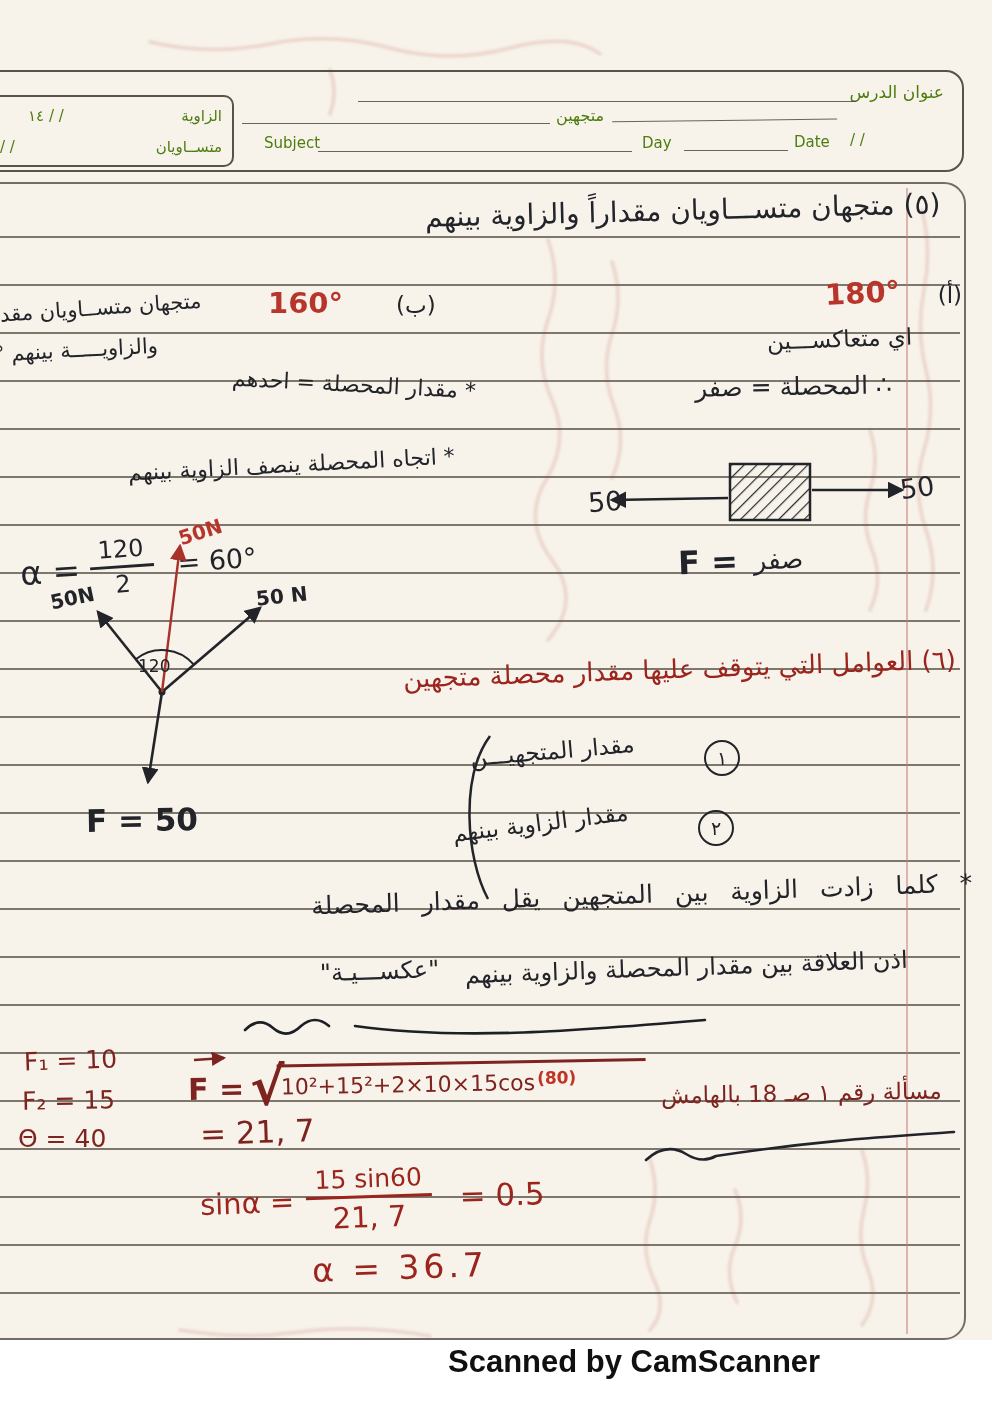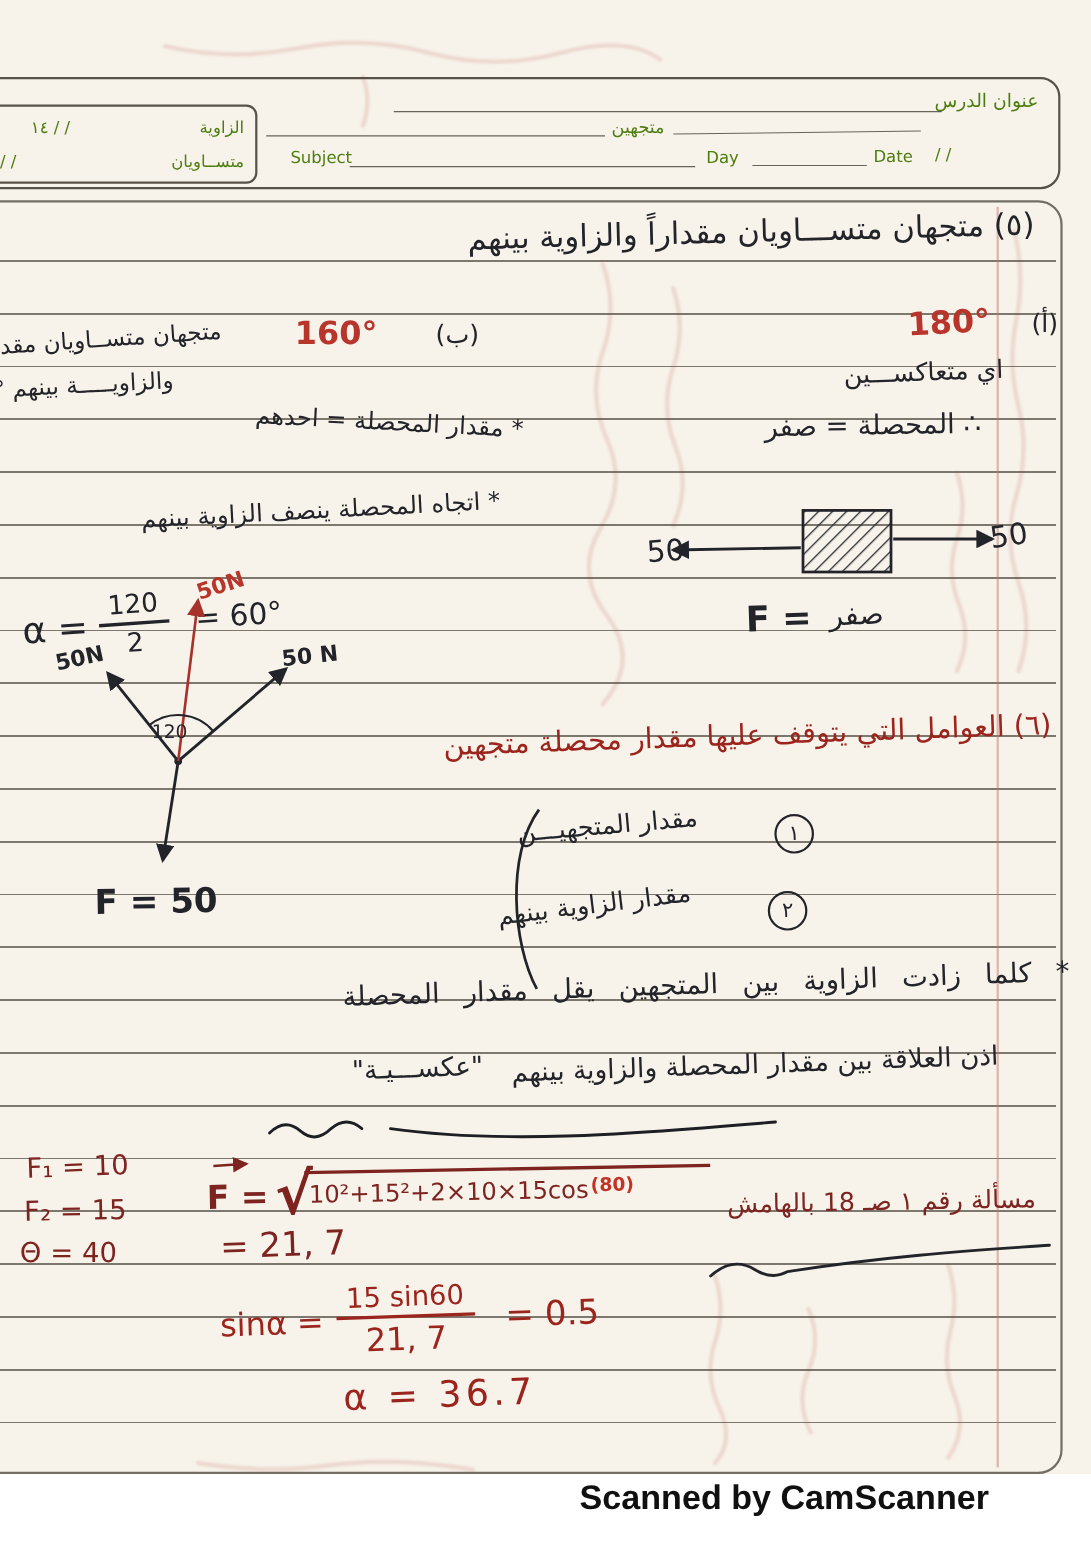--- a/index.html
+++ b/index.html
@@ -207,7 +207,7 @@
   <div class="hw brightred" style="left:312px;top:1248px;font-size:33px;letter-spacing:4px;transform:rotate(-2deg);">α = 36.7</div>
 
   <div class="abs" style="left:0;top:1340px;width:992px;height:63px;background:#ffffff;"></div>
-  <div class="abs" style="left:448px;top:1344px;width:530px;text-align:center;font-family:'Liberation Sans',sans-serif;
+  <div class="abs" style="left:448px;top:1344px;width:530px;font-family:'Liberation Sans',sans-serif;
               font-weight:bold;font-size:31px;color:#101010;">Scanned by CamScanner</div>
 </div>
 

